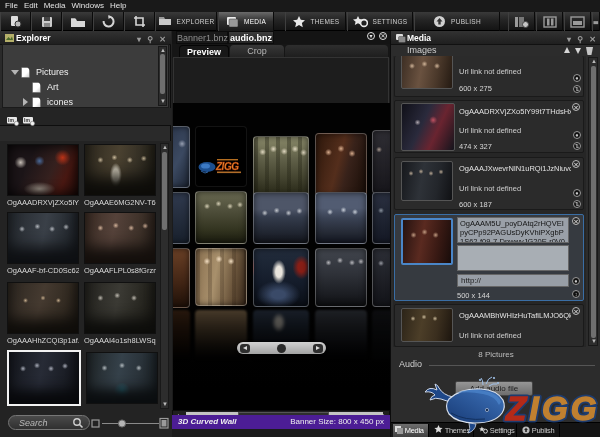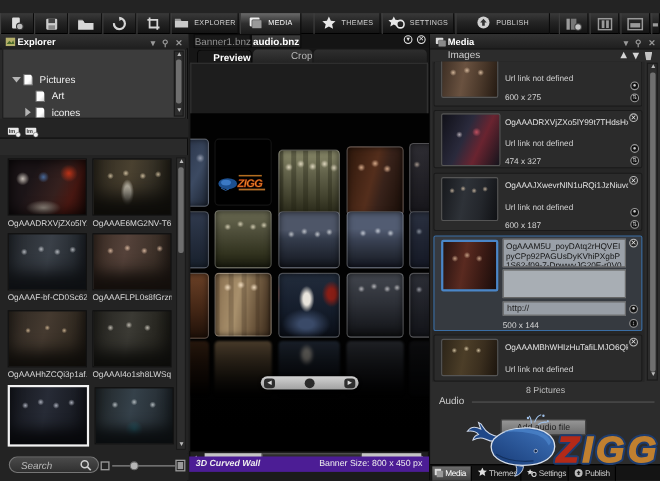--- a/index.html
+++ b/index.html
@@ -67,6 +67,7 @@
 </style></head>
 <body>
 <div id="app">
+<div id="menubar"><span style="margin-left:5px">File</span><span>Edit</span><span>Media</span><span>Windows</span><span>Help</span></div>
 <div id="toolbar">
   <div class="tbtn" style="left:0;width:31px">
         <svg width="13" height="13" viewBox="0 0 13 13">

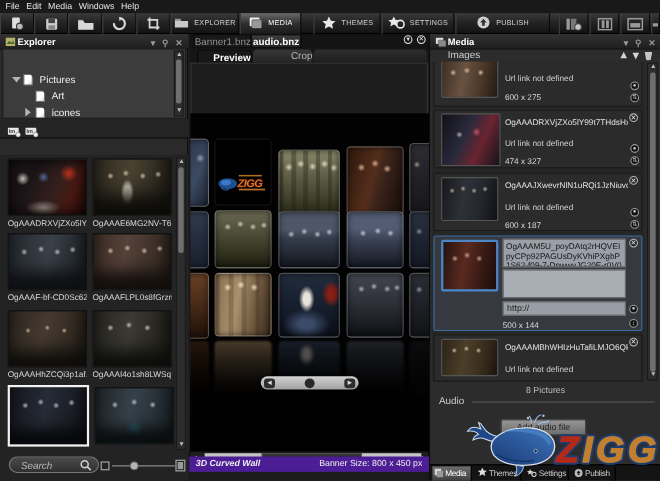--- a/index.html
+++ b/index.html
@@ -41,7 +41,7 @@
 #tabbar{position:absolute;left:0;top:0;width:218px;height:13px;background:#141414}
 .dtab{position:absolute;top:0;height:13px;font-size:9px;line-height:13px;text-align:center}
 #pvtabs{position:absolute;left:0;top:13px;width:218px;height:14px;background:#161616}
-.pvtab{position:absolute;top:1px;height:13px;font-size:9px;line-height:13px;text-align:right;border-radius:4px 4px 0 0}
+.pvtab{position:absolute;top:1px;height:13px;font-size:9px;line-height:13px;text-align:center;border-radius:4px 4px 0 0}
 #canvas{position:absolute;left:1px;top:26px;width:216px;height:353px;background:#1d1d1d;border:1px solid #333;border-bottom:none}
 #banner{position:absolute;left:-1px;top:45px;width:218px;height:307px;background:#020202;overflow:hidden}
 .tile{position:absolute;border-radius:4px;border:1.5px solid rgba(160,160,160,.42);box-shadow:inset 0 0 6px rgba(0,0,0,.6)}

